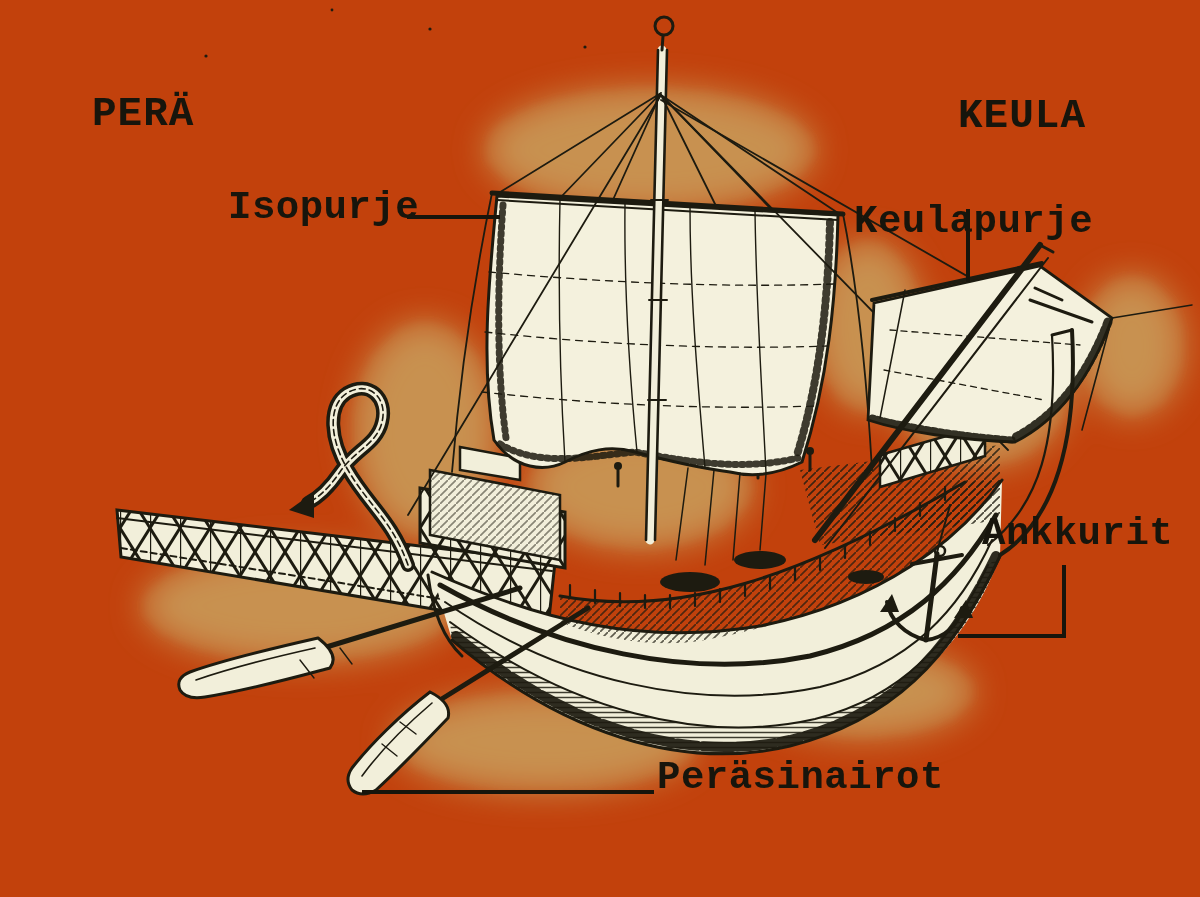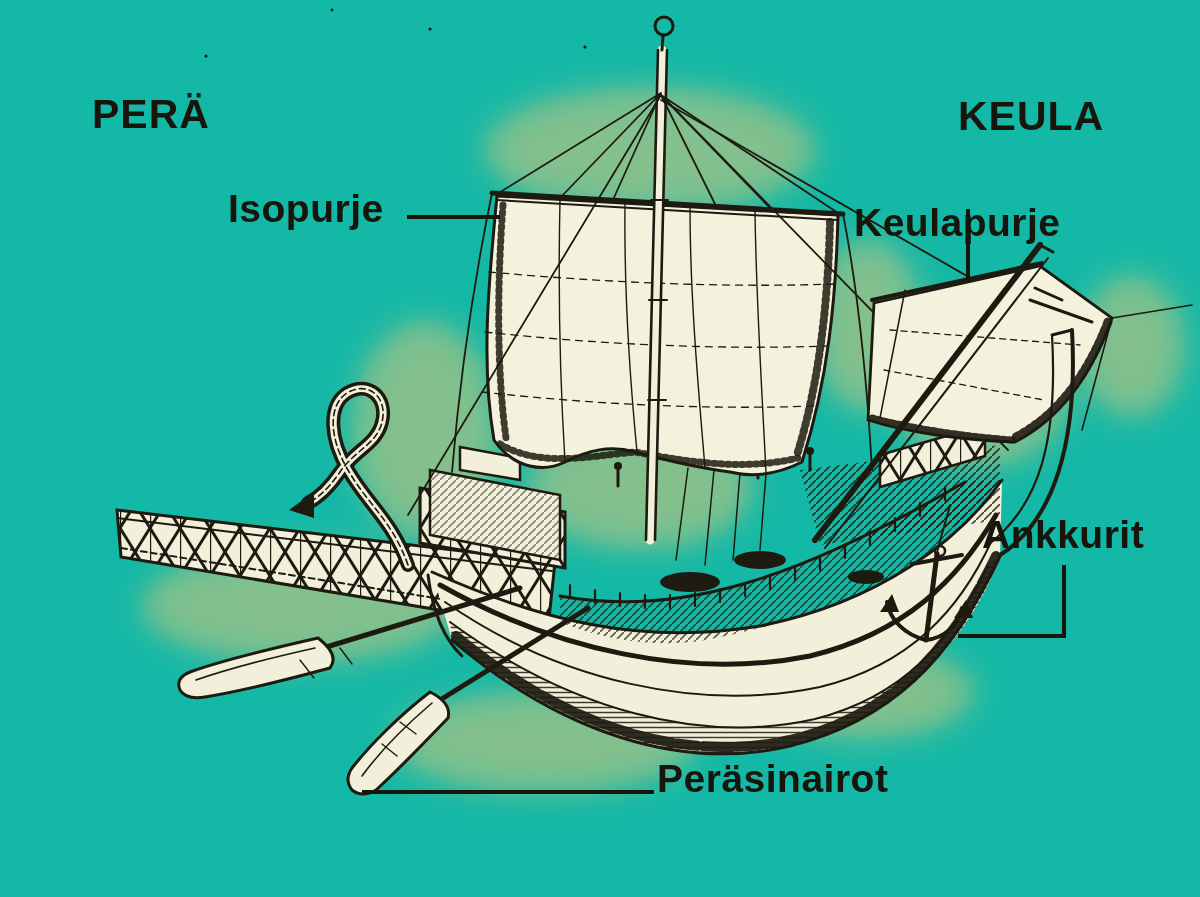--- a/index.html
+++ b/index.html
@@ -5,7 +5,7 @@
   html,body{margin:0;padding:0;background:#f2efda;}
   .stage{
     position:relative;width:1200px;height:897px;overflow:hidden;
-    background:#14b8a6;font-family:Liberation Sans, sans-serif;
+    background:#c2410c;font-family:Liberation Mono, monospace;
   }
   .stage svg{position:absolute;left:0;top:0;}
   .label{

